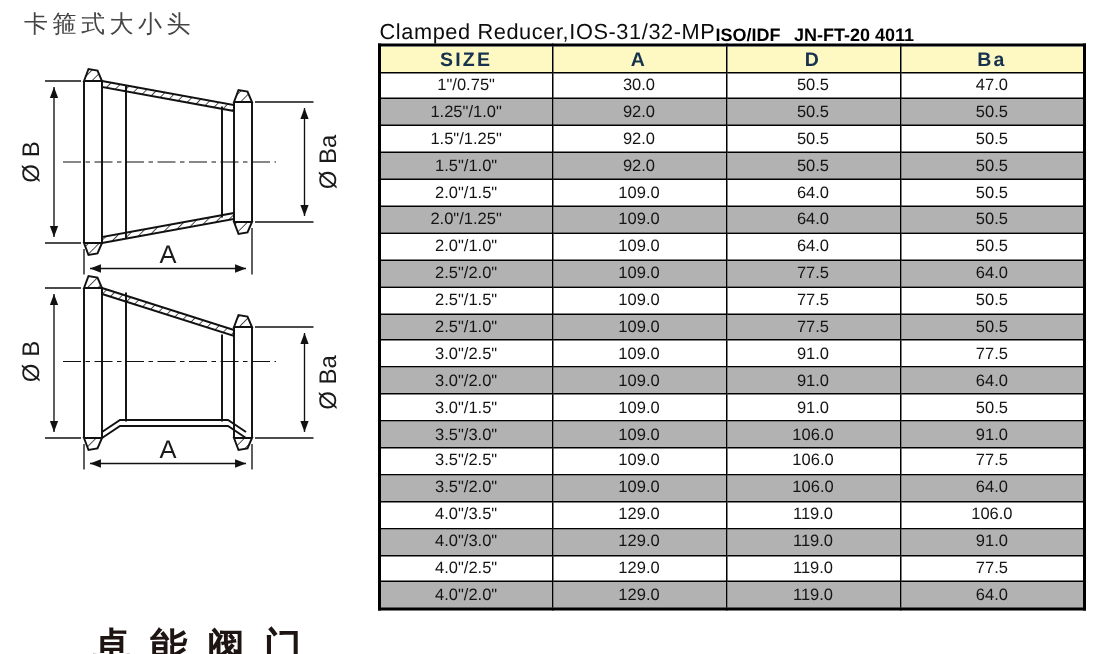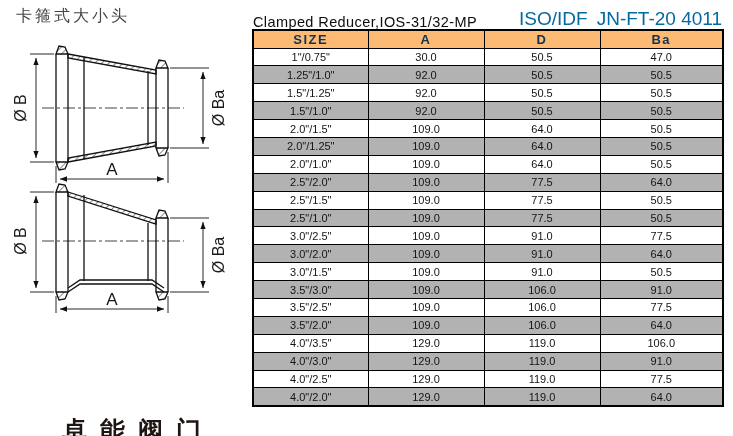--- a/index.html
+++ b/index.html
@@ -43,7 +43,7 @@
     left: 253px; top: 8px;
     width: 469px; height: 22px;
     display: flex;
-    justify-content: space-between;
+    justify-content: flex-start;
     align-items: flex-end;
   }
   .product-title {

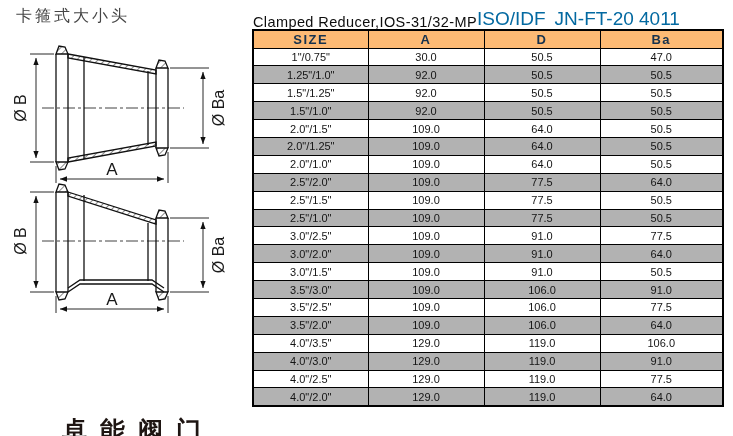--- a/index.html
+++ b/index.html
@@ -52,9 +52,9 @@
     color: #0d0d0d;
   }
   .standard {
-    font-size: 19px;
-    font-weight: normal;
-    color: #0369a1;
+    font-size: 12px;
+    font-weight: bold;
+    color: #000000;
     white-space: nowrap;
   }
   .standard .org { margin-right: 9px; }

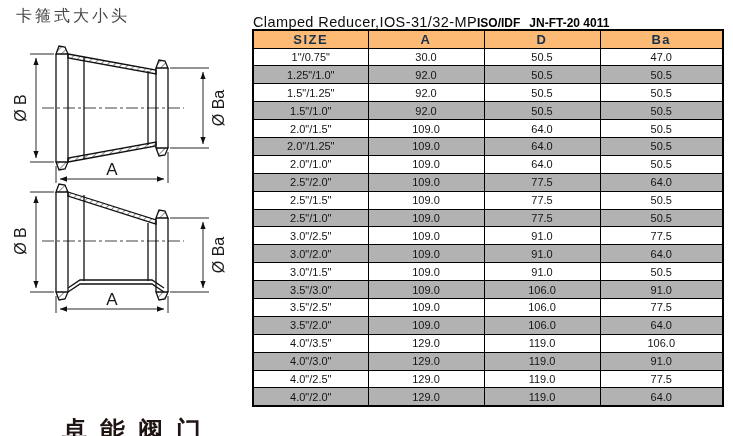--- a/index.html
+++ b/index.html
@@ -74,7 +74,7 @@
     white-space: nowrap;
   }
   table.dims th {
-    background: #fdba74;
+    background: #fef9c3;
     color: #16324e;
     font-size: 13px;
     font-weight: bold;

